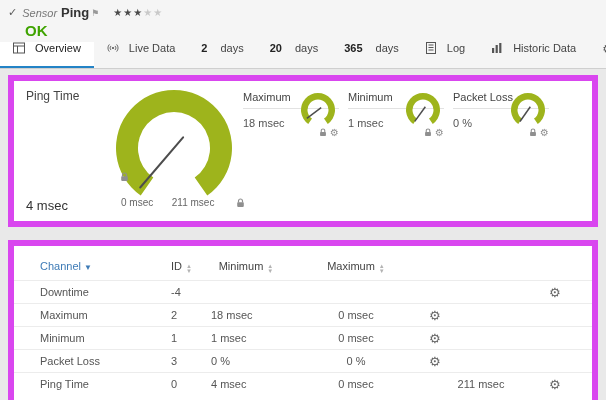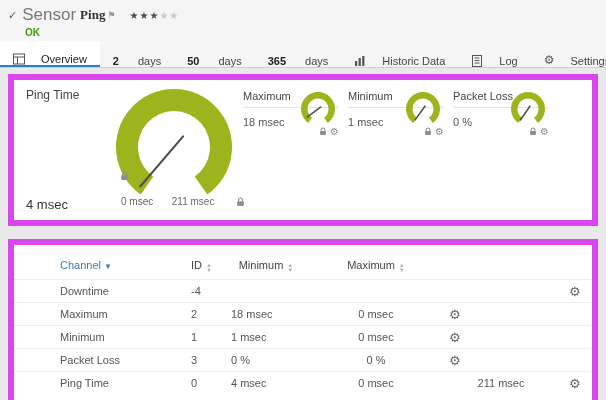--- a/index.html
+++ b/index.html
@@ -13,7 +13,7 @@
   .header { background:#f5f5f5; padding:5px 8px 3px; }
   .title-row { display:flex; align-items:center; }
   .check-icon { color:#5a5a5a; font-size:11px; margin-right:5px; }
-  .sensor-prefix { color:#777; font-size:17px; margin-right:4px; }
+  .sensor-prefix { font-style:italic; color:#777; font-size:11px; margin-right:4px; }
   .sensor-name { font-weight:bold; color:#333; font-size:13px;font-family:Liberation Serif, serif; }
   .flag-icon { color:#999; font-size:9px; vertical-align:6px; margin-left:2px; }
   .stars { margin-left:14px; font-size:10px; letter-spacing:1px; cursor:pointer; }

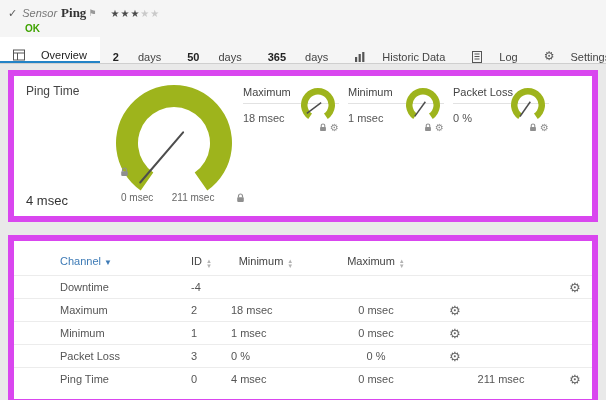--- a/index.html
+++ b/index.html
@@ -14,7 +14,7 @@
   .title-row { display:flex; align-items:center; }
   .check-icon { color:#5a5a5a; font-size:11px; margin-right:5px; }
   .sensor-prefix { font-style:italic; color:#777; font-size:11px; margin-right:4px; }
-  .sensor-name { font-weight:bold; color:#333; font-size:13px;font-family:Liberation Serif, serif; }
+  .sensor-name { font-weight:bold; color:#333; font-size:13px; }
   .flag-icon { color:#999; font-size:9px; vertical-align:6px; margin-left:2px; }
   .stars { margin-left:14px; font-size:10px; letter-spacing:1px; cursor:pointer; }
   .stars .on { color:#4a4a4a; } .stars .off { color:#c9c9c9; }

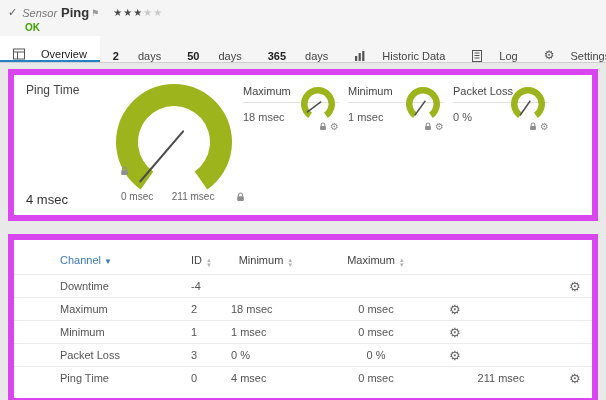--- a/index.html
+++ b/index.html
@@ -18,7 +18,7 @@
   .flag-icon { color:#999; font-size:9px; vertical-align:6px; margin-left:2px; }
   .stars { margin-left:14px; font-size:10px; letter-spacing:1px; cursor:pointer; }
   .stars .on { color:#4a4a4a; } .stars .off { color:#c9c9c9; }
-  .status-ok { color:#3fa300; font-weight:bold; font-size:10px; margin:2px 0 0 17px; }
+  .status-ok { color:#3fa300; font-weight:bold; font-size:15px; margin:2px 0 0 17px; }
   
   .tabs { display:flex; background:#f5f5f5; border-bottom:1px solid #cfcfcf; height:27px; align-items:stretch; }
   .tab { display:flex; align-items:flex-end; gap:16px; padding:0 13px; color:#444; cursor:pointer; white-space:nowrap; }

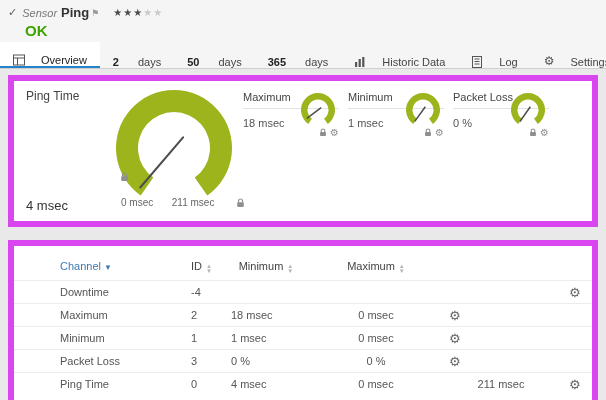--- a/index.html
+++ b/index.html
@@ -21,7 +21,7 @@
   .status-ok { color:#3fa300; font-weight:bold; font-size:15px; margin:2px 0 0 17px; }
   
   .tabs { display:flex; background:#f5f5f5; border-bottom:1px solid #cfcfcf; height:27px; align-items:stretch; }
-  .tab { display:flex; align-items:flex-end; gap:16px; padding:0 13px; color:#444; cursor:pointer; white-space:nowrap; }
+  .tab { display:flex; align-items:flex-start; gap:10px; padding:0 13px; color:#444; cursor:pointer; white-space:nowrap; }
   .tab.active { background:#fff; border-bottom:2px solid #2383c6; color:#222; }
   .tab .num { font-weight:bold; color:#222; margin-right:3px; }
   .ticon { width:12px; height:12px; flex:0 0 auto; }

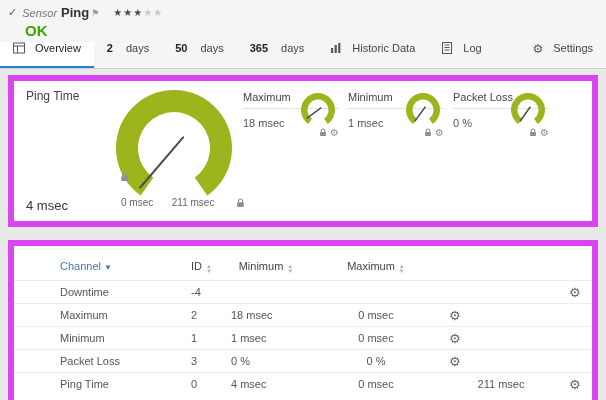--- a/index.html
+++ b/index.html
@@ -79,6 +79,16 @@
         <line x1="4.5" y1="4" x2="4.5" y2="11" stroke="#555"></line>
       </svg>
     <span>Overview</span>
+  </div>
+  <div class="tab">
+    <svg class="ticon" viewBox="0 0 14 12">
+        <circle cx="7" cy="6" r="1.3" fill="#555"></circle>
+        <path d="M4.6 3.6 a3.4 3.4 0 0 0 0 4.8" fill="none" stroke="#555"></path>
+        <path d="M9.4 3.6 a3.4 3.4 0 0 1 0 4.8" fill="none" stroke="#555"></path>
+        <path d="M2.8 1.8 a6 6 0 0 0 0 8.4" fill="none" stroke="#555"></path>
+        <path d="M11.2 1.8 a6 6 0 0 1 0 8.4" fill="none" stroke="#555"></path>
+      </svg>
+    <span>Live Data</span>
   </div>
   <div class="tab">
     <span class="num">2</span>

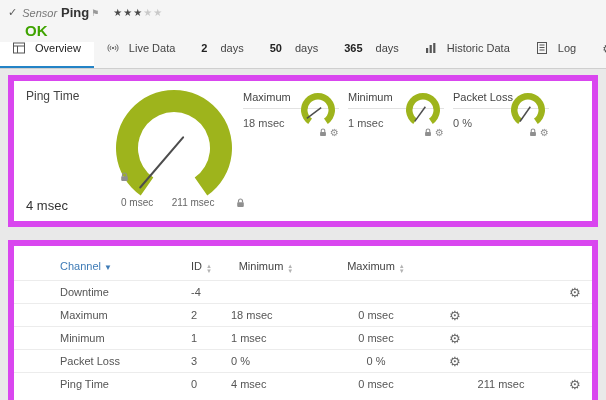--- a/index.html
+++ b/index.html
@@ -95,7 +95,7 @@
     <span>days</span>
   </div>
   <div class="tab">
-    <span class="num">50</span>
+    <span class="num">20</span>
     <span>days</span>
   </div>
   <div class="tab">

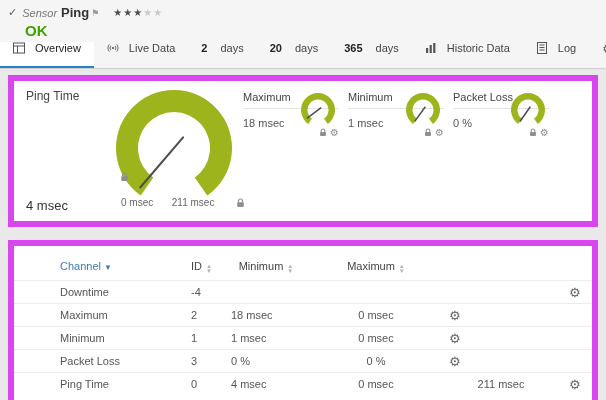--- a/index.html
+++ b/index.html
@@ -104,20 +104,20 @@
   </div>
   <div class="tab">
     <svg class="ticon" viewBox="0 0 12 12">
-        <rect x="1" y="6" width="2.2" height="5" fill="#555"></rect>
-        <rect x="4.6" y="3" width="2.2" height="8" fill="#555"></rect>
-        <rect x="8.2" y="1" width="2.2" height="10" fill="#555"></rect>
-      </svg>
-    <span>Historic Data</span>
-  </div>
-  <div class="tab">
-    <svg class="ticon" viewBox="0 0 12 12">
         <rect x="1.5" y="0.5" width="9" height="11" fill="none" stroke="#555"></rect>
         <line x1="3.5" y1="3" x2="8.5" y2="3" stroke="#555"></line>
         <line x1="3.5" y1="5.5" x2="8.5" y2="5.5" stroke="#555"></line>
         <line x1="3.5" y1="8" x2="8.5" y2="8" stroke="#555"></line>
       </svg>
     <span>Log</span>
+  </div>
+  <div class="tab">
+    <svg class="ticon" viewBox="0 0 12 12">
+        <rect x="1" y="6" width="2.2" height="5" fill="#555"></rect>
+        <rect x="4.6" y="3" width="2.2" height="8" fill="#555"></rect>
+        <rect x="8.2" y="1" width="2.2" height="10" fill="#555"></rect>
+      </svg>
+    <span>Historic Data</span>
   </div>
   <div class="tab tab-settings">
     <span class="gear-glyph">⚙</span>

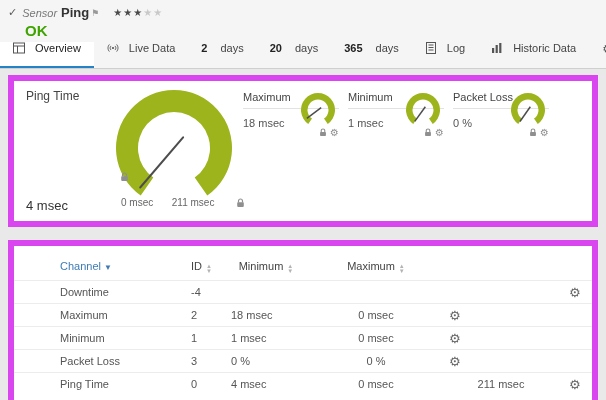--- a/index.html
+++ b/index.html
@@ -45,7 +45,7 @@
   .gear-sm { font-family:"DejaVu Sans", sans-serif; color:#8f8f8f; font-size:10px; cursor:pointer; }
   
   .table-panel { margin-top:13px; height:170px; padding-top:4px; }
-  .grid-row { display:grid; grid-template-columns:131px 40px 90px 130px 120px 1fr; padding-left:36px; }
+  .grid-row { display:grid; grid-template-columns:131px 40px 90px 130px 120px 1fr; padding-left:16px; }
   .thead { padding-top:10px; padding-bottom:6px; align-items:start; color:#444; line-height:13px; }
   .pad { padding-left:10px; }
   .center { text-align:center; }

